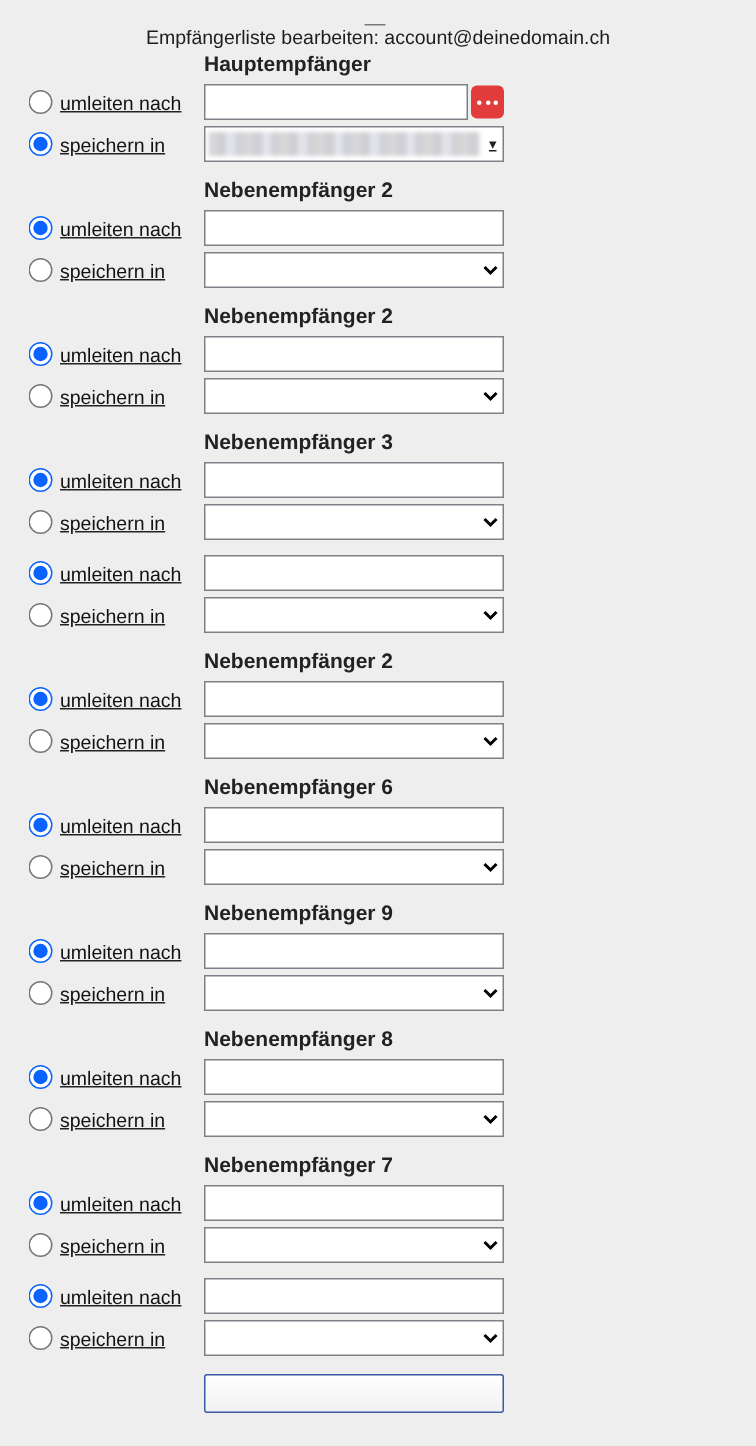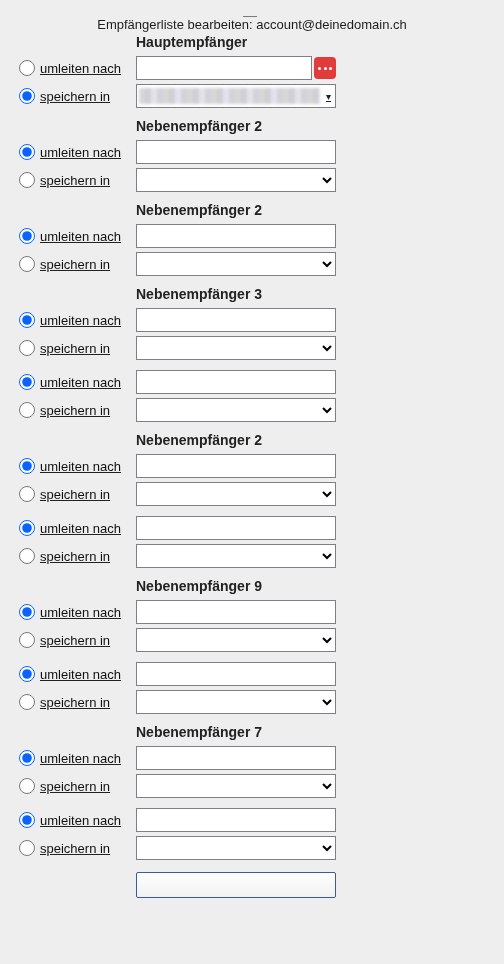--- a/index.html
+++ b/index.html
@@ -334,6 +334,7 @@
           </div>
         </div>
         <div class="group">
+          <div class="group-title">Nebenempfänger 6</div>
           <div class="row">
             <div class="radio-cell">
               <input type="radio" name="sec5" checked="" style="">

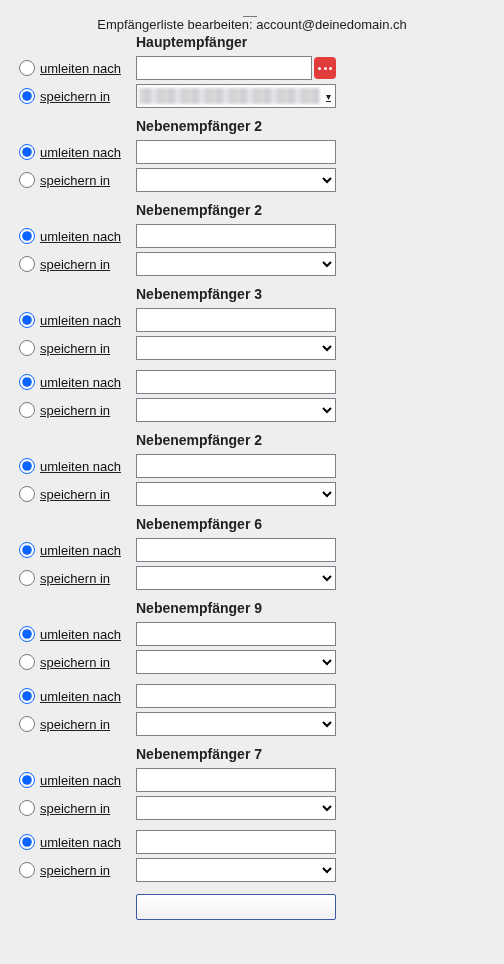--- a/index.html
+++ b/index.html
@@ -376,6 +376,7 @@
           </div>
         </div>
         <div class="group">
+          <div class="group-title">Nebenempfänger 8</div>
           <div class="row">
             <div class="radio-cell">
               <input type="radio" name="sec7" checked="" style="">

